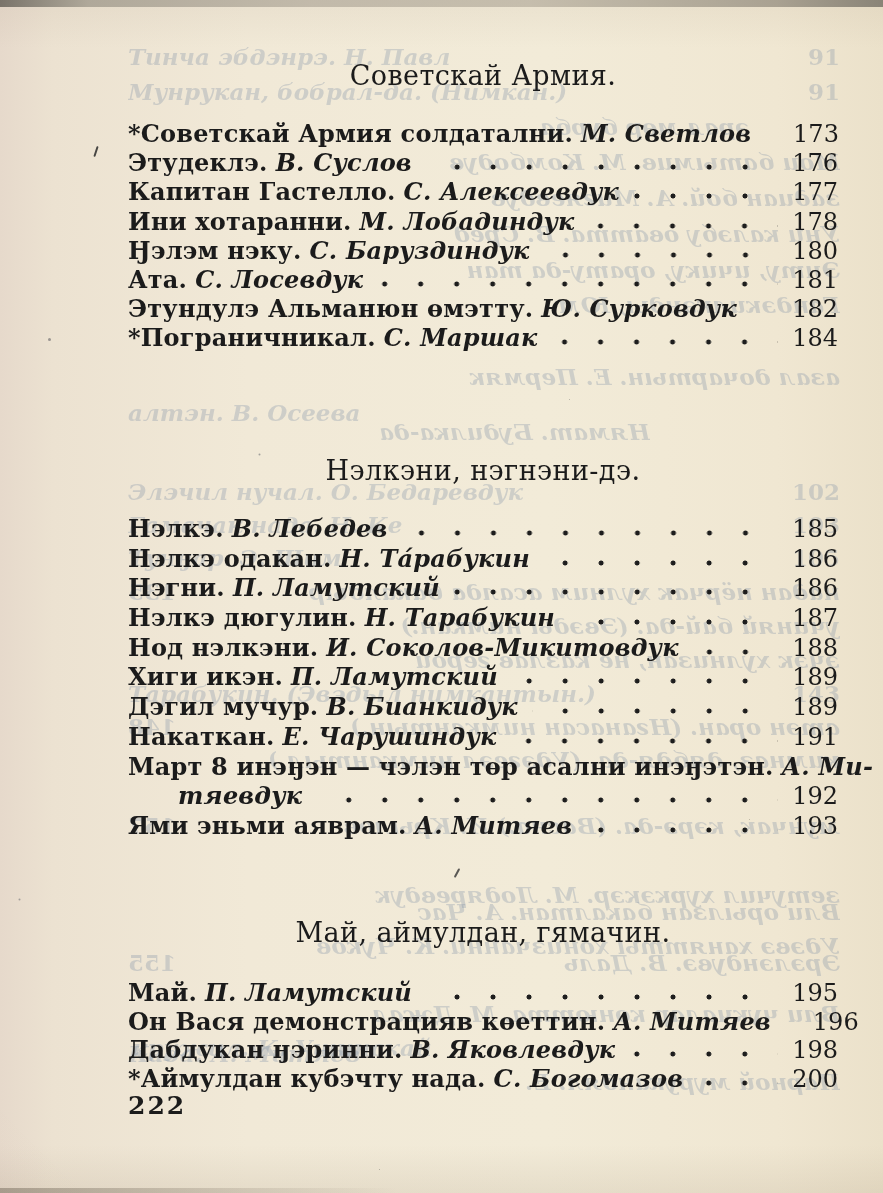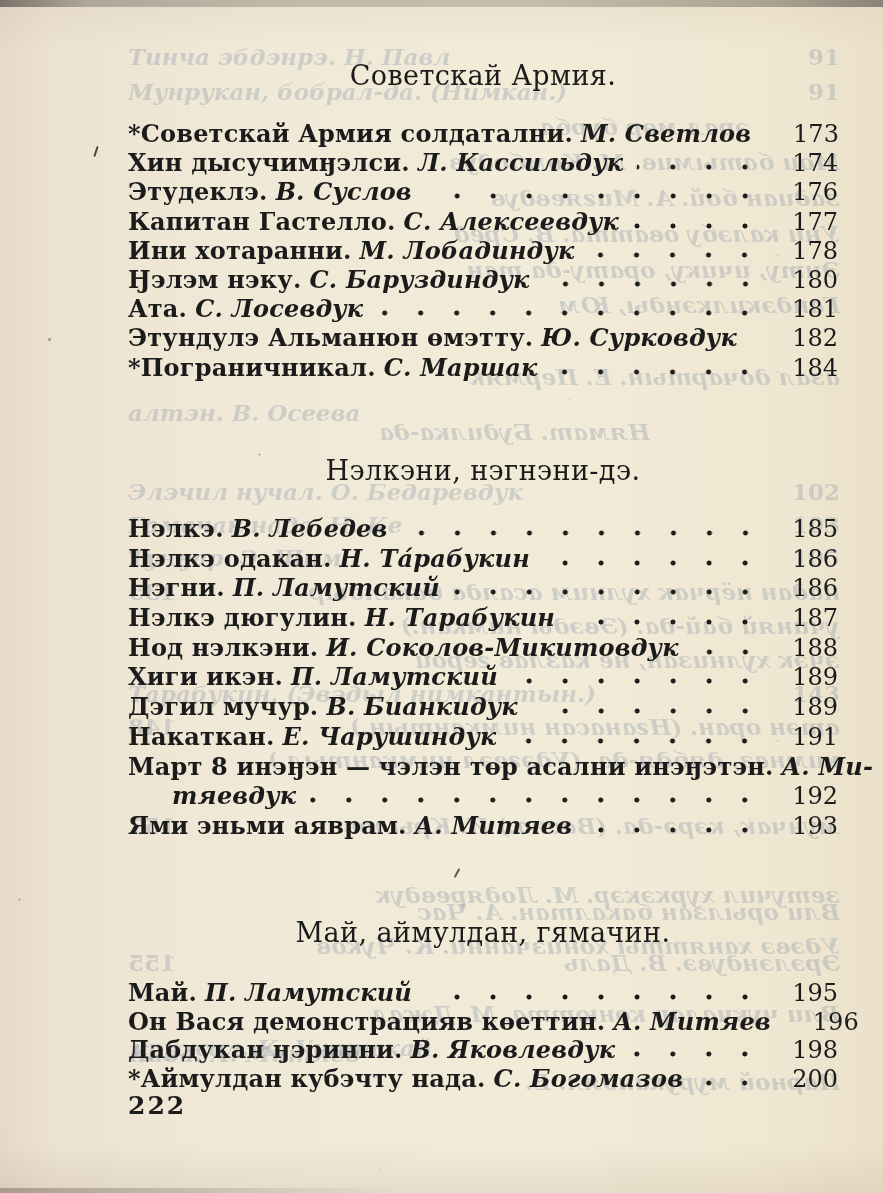--- a/index.html
+++ b/index.html
@@ -203,12 +203,6 @@
         <span class="pg">173</span>
       </div>
       <div class="row">
-        <span class="tt">Хин дысучимӈэлси.</span>
-        <span class="au">Л. Кассильдук</span>
-        <span class="lead"></span>
-        <span class="pg">174</span>
-      </div>
-      <div class="row">
         <span class="tt">Этудеклэ.</span>
         <span class="au">В. Суслов</span>
         <span class="lead"></span>

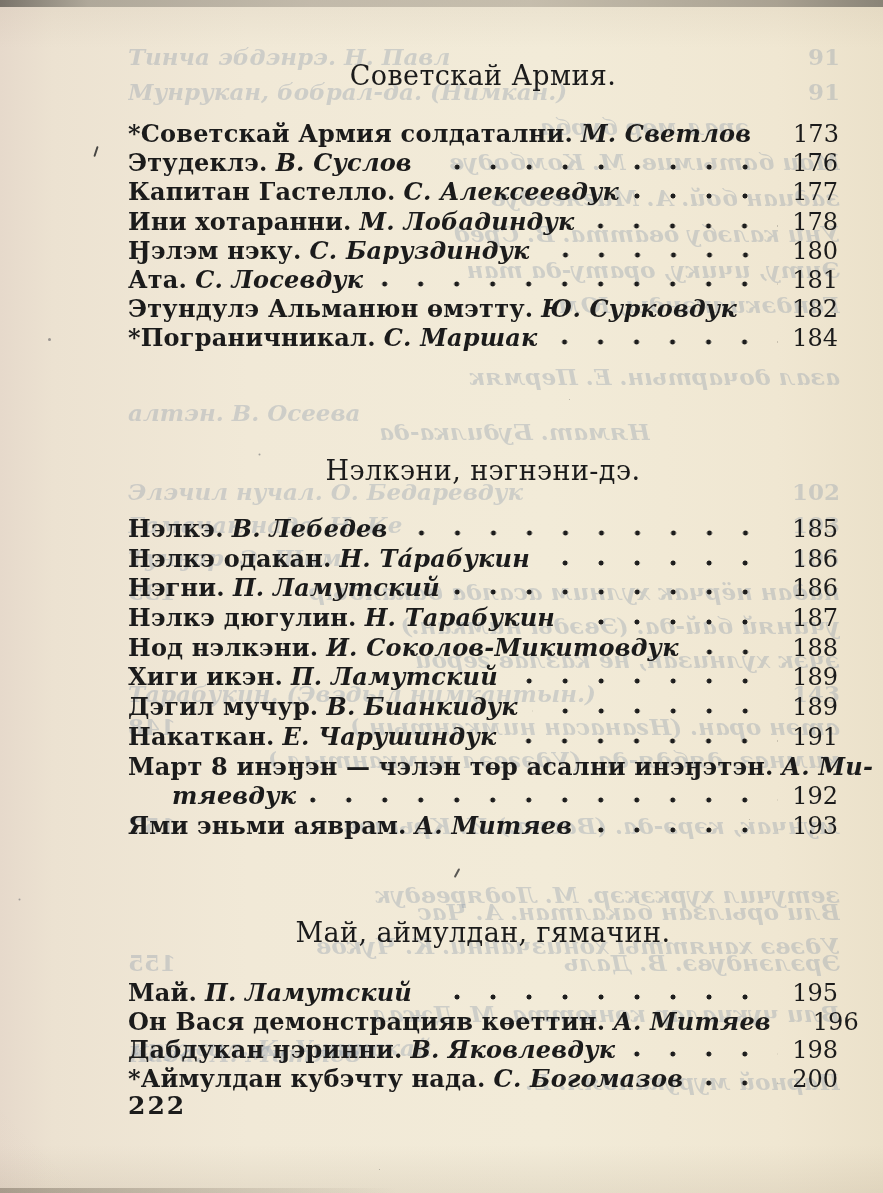--- a/index.html
+++ b/index.html
@@ -302,7 +302,7 @@
       </div>
       <div class="row">
         <span class="indent"></span>
-        <span class="au" style="margin-left: 8px;">тяевдук</span>
+        <span class="au" style="margin-left: 14px;">тяевдук</span>
         <span class="lead"></span>
         <span class="pg">192</span>
       </div>

